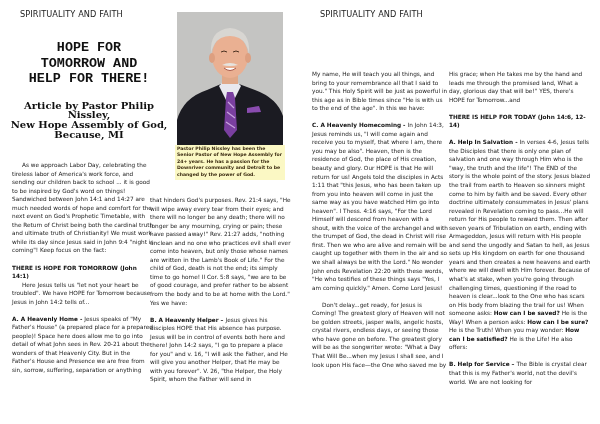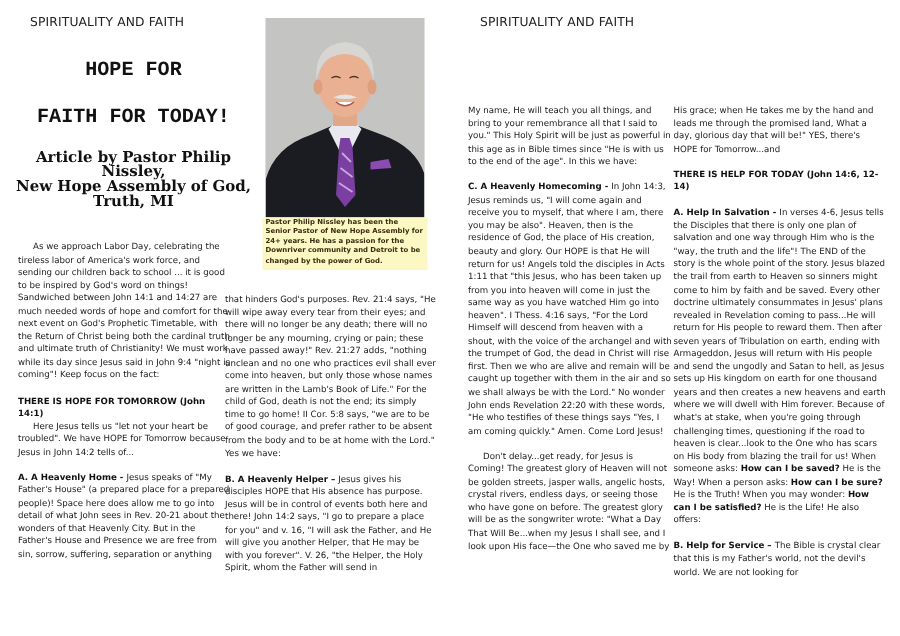--- a/index.html
+++ b/index.html
@@ -38,7 +38,7 @@
   <div class="title-block">
     <h1 class="title">
       <span>HOPE FOR</span><br>
-      <br>
+      <span>TOMORROW AND</span><br>
       <span>FAITH FOR TODAY!</span>
     </h1>
     <div class="byline">

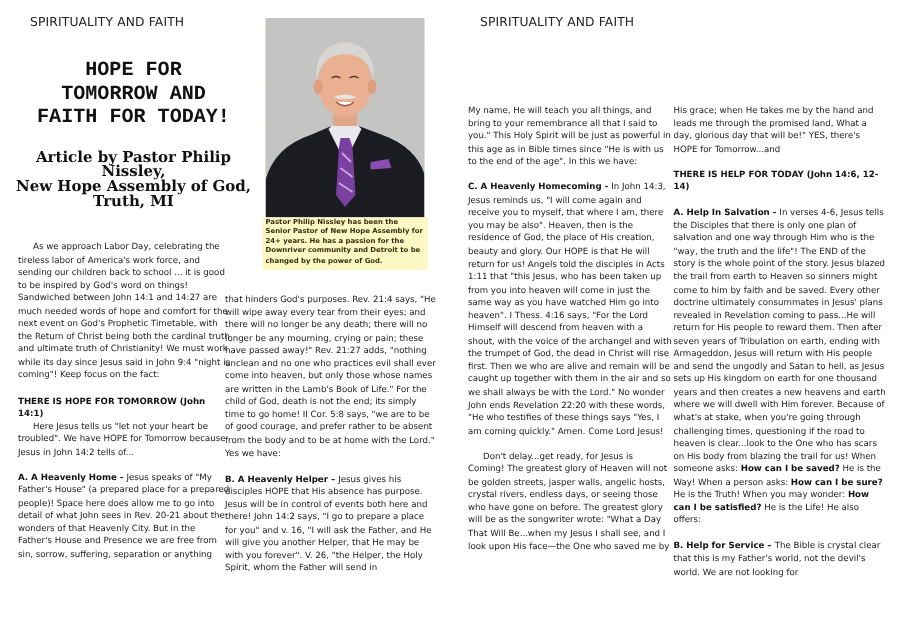--- a/index.html
+++ b/index.html
@@ -39,7 +39,7 @@
     <h1 class="title">
       <span>HOPE FOR</span><br>
       <span>TOMORROW AND</span><br>
-      <span>FAITH FOR TODAY!</span>
+      <span>HELP FOR THERE!</span>
     </h1>
     <div class="byline">
       <span>Article by Pastor Philip Nissley,</span><br>

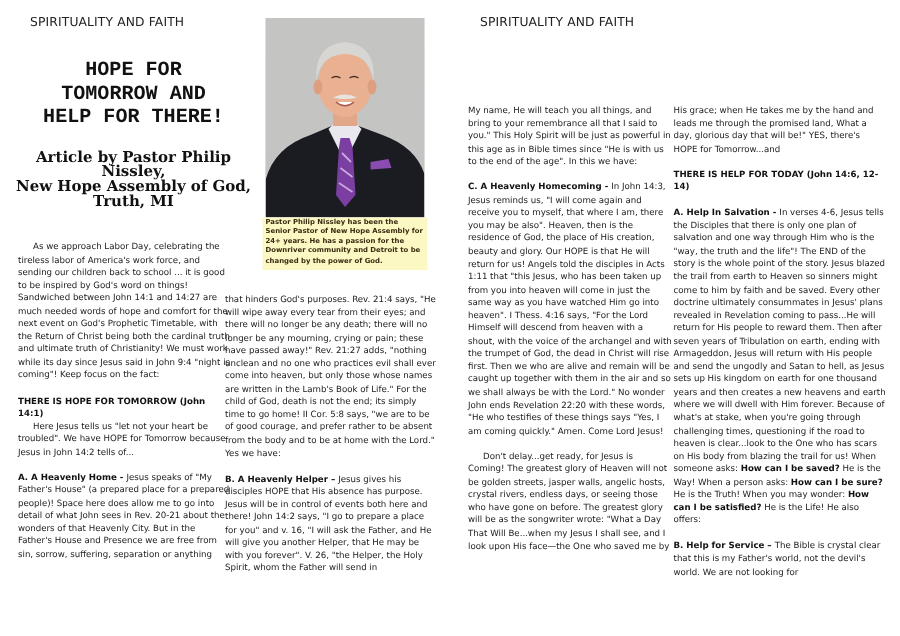--- a/index.html
+++ b/index.html
@@ -44,7 +44,7 @@
     <div class="byline">
       <span>Article by Pastor Philip Nissley,</span><br>
       <span>New Hope Assembly of God,</span><br>
-      <span>Truth, MI</span>
+      <span>Because, MI</span>
     </div>
   </div>
 

